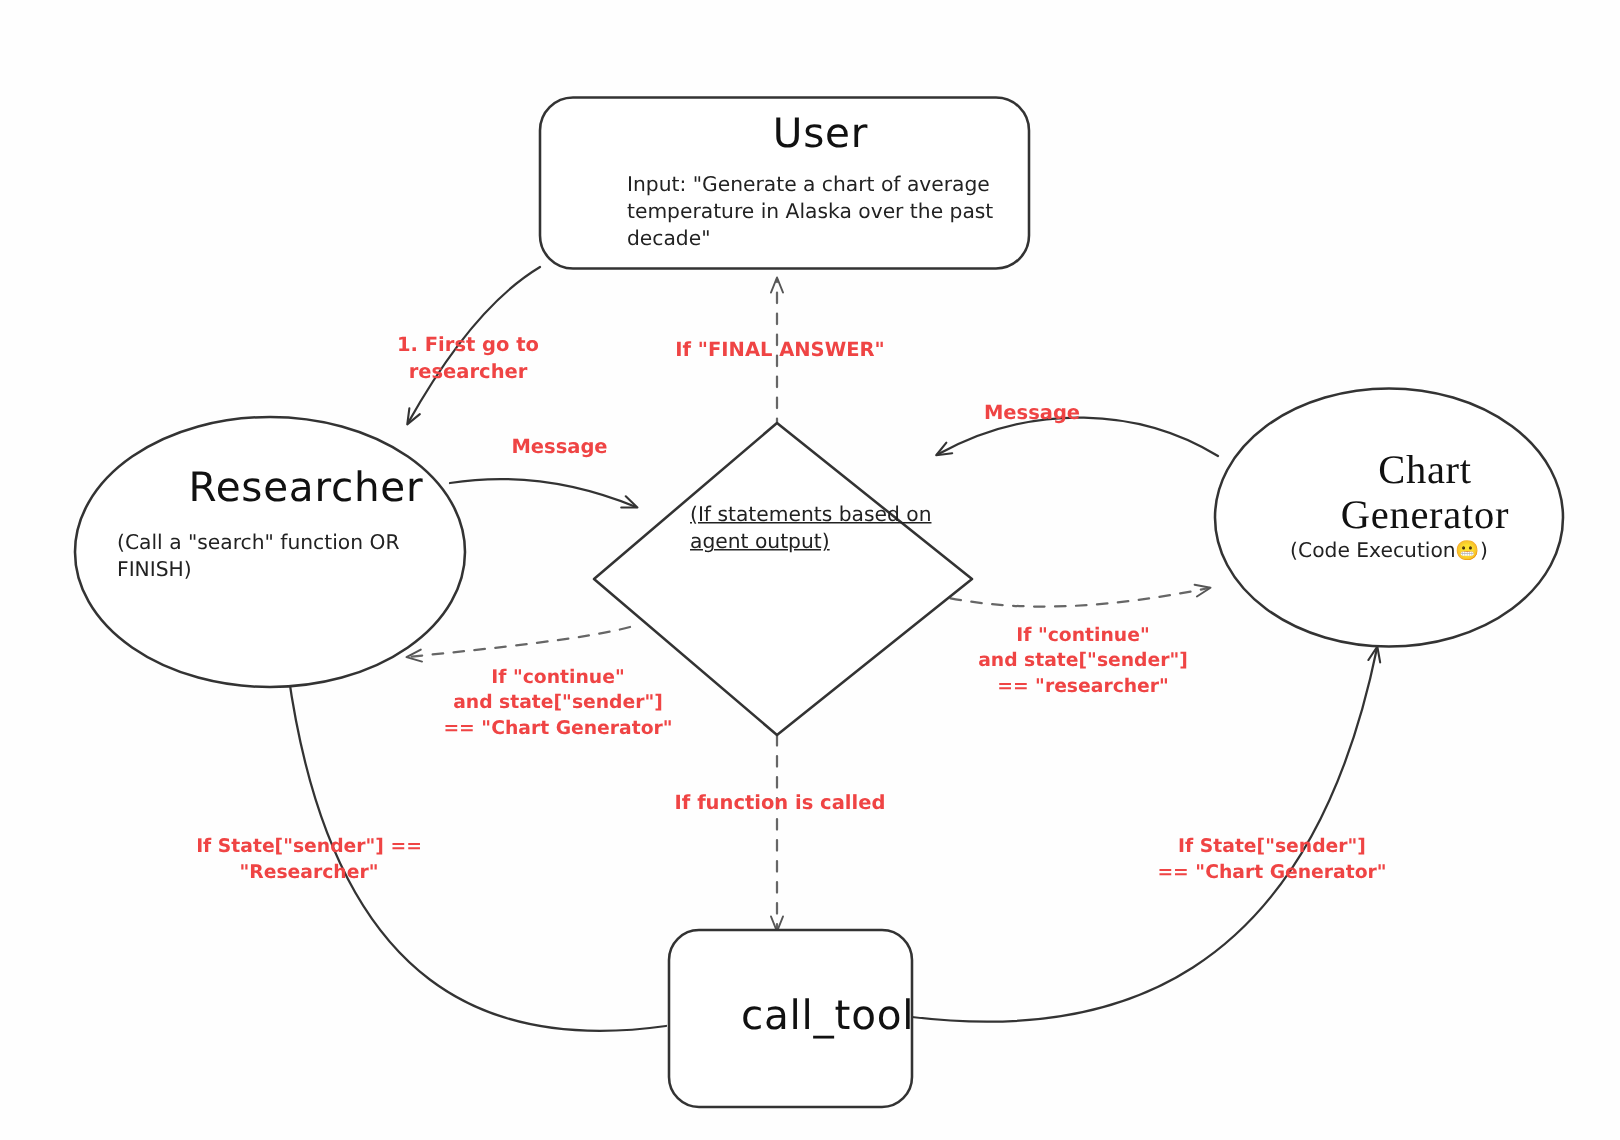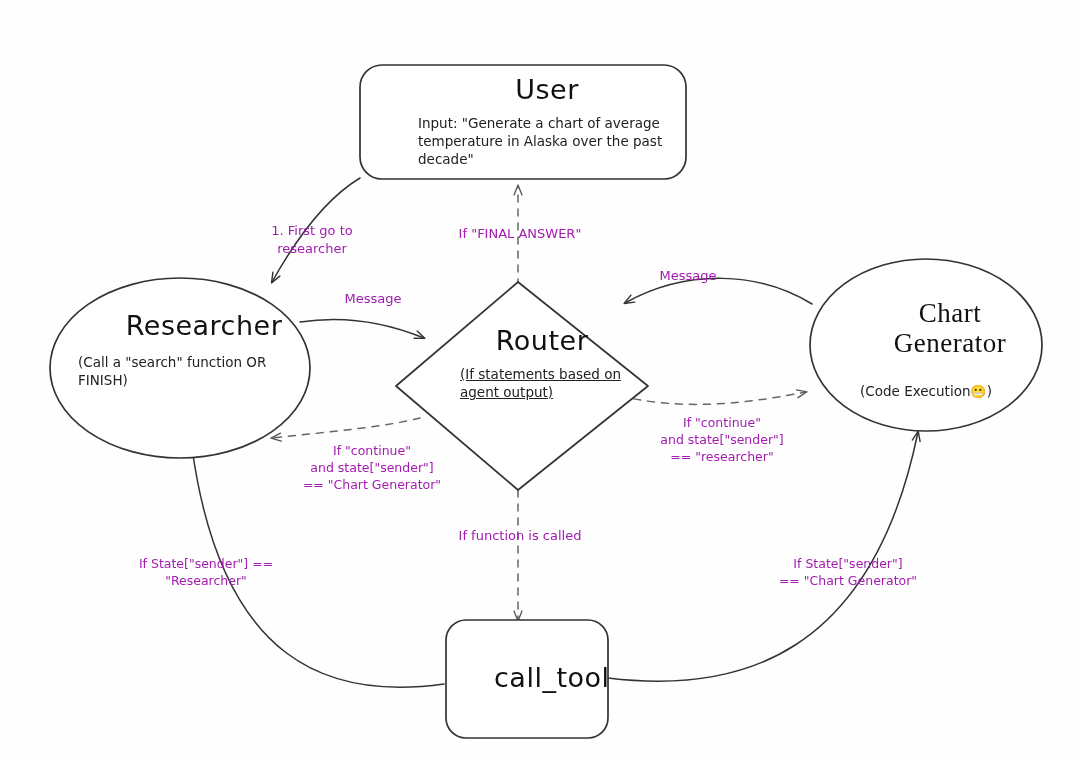--- a/index.html
+++ b/index.html
@@ -55,9 +55,10 @@
     position: absolute;
     font-size: 13px;
     line-height: 1.35;
-    color: #a21caf;
+    color: #ef4444;
     text-align: center;
     white-space: pre-line;
+    font-weight: bold;
   }
   .edge-label.small {
     font-size: 12.5px;

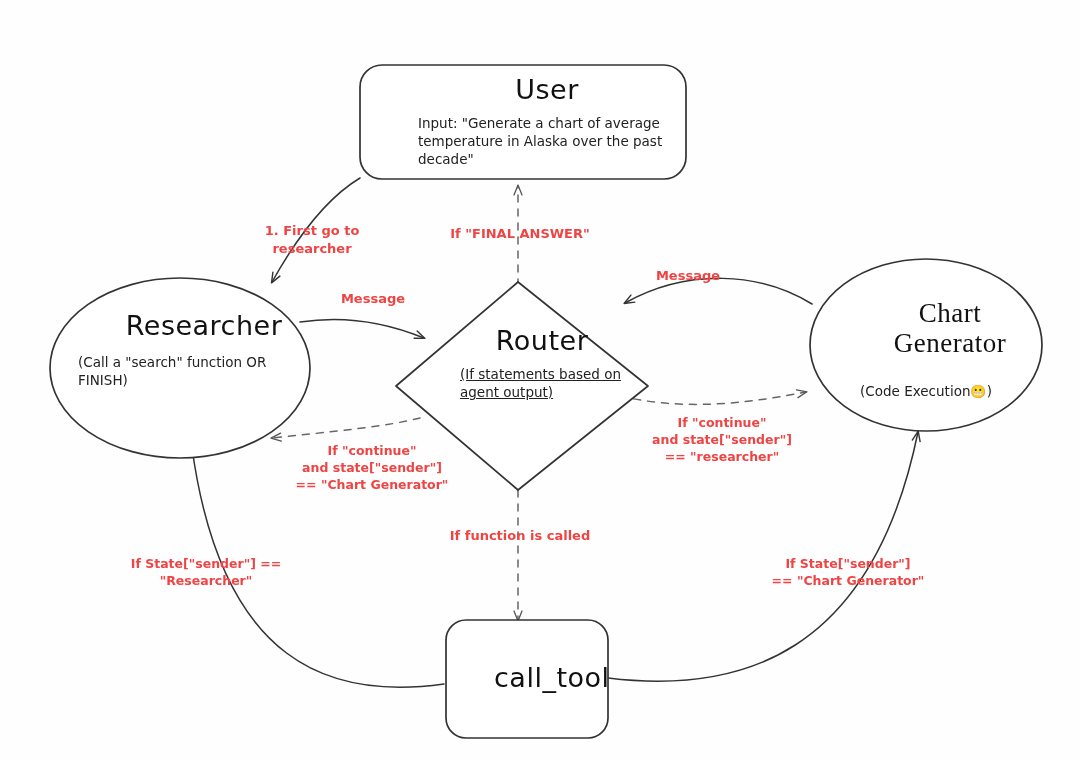--- a/index.html
+++ b/index.html
@@ -133,7 +133,6 @@
   </div>
 
   <div class="node-text" style="left:398px; top:325px; width:240px;">
-    <div class="node-title">Router</div>
     <div class="node-sub" style="text-align:left; padding-left:62px; margin-top:9px;text-decoration:underline;">(If statements
 based on agent
 output)</div>

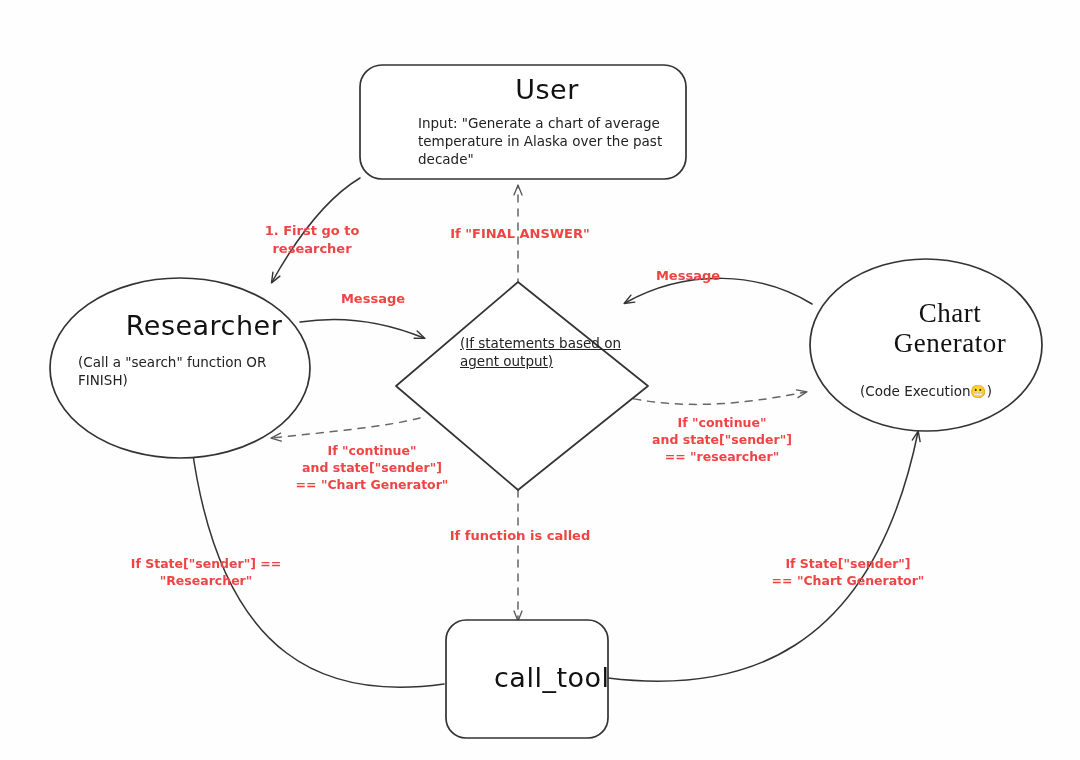--- a/index.html
+++ b/index.html
@@ -141,7 +141,7 @@
   <div class="node-text" style="left:810px; top:298px; width:232px;">
     <div class="node-title two-line" style="white-space:pre-line;">Chart
 Generator</div>
-    <div class="node-sub" style="margin-top:24px;"><span>(Code Execution</span><span class="emoji">😬</span><span>)</span></div>
+    <div class="node-sub" style="margin-top:0;"><span>(Code Execution</span><span class="emoji">😬</span><span>)</span></div>
   </div>
 
   <div class="node-text" style="left:446px; top:662px; width:148px;">

